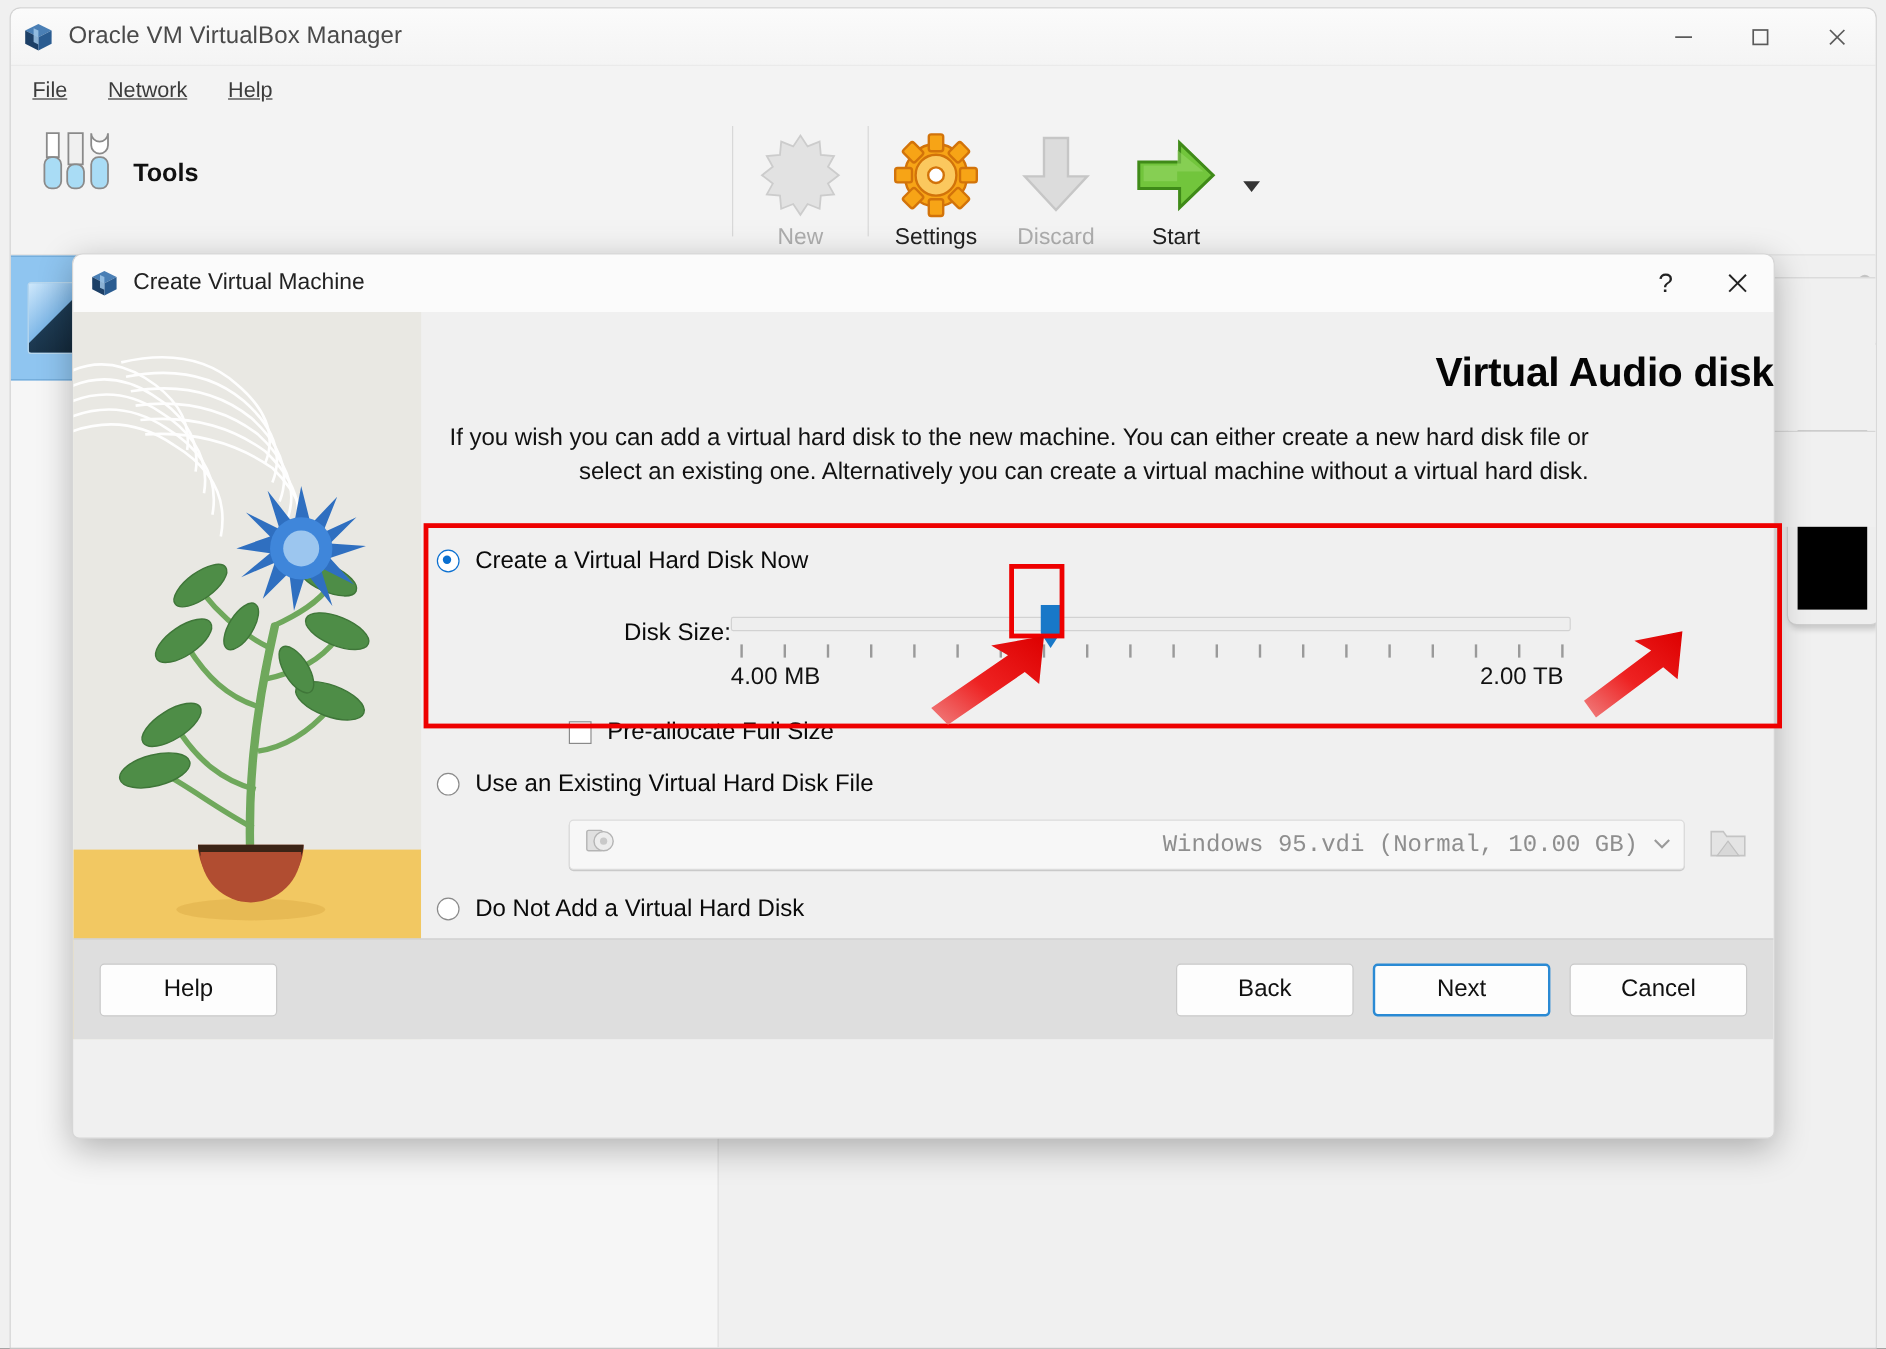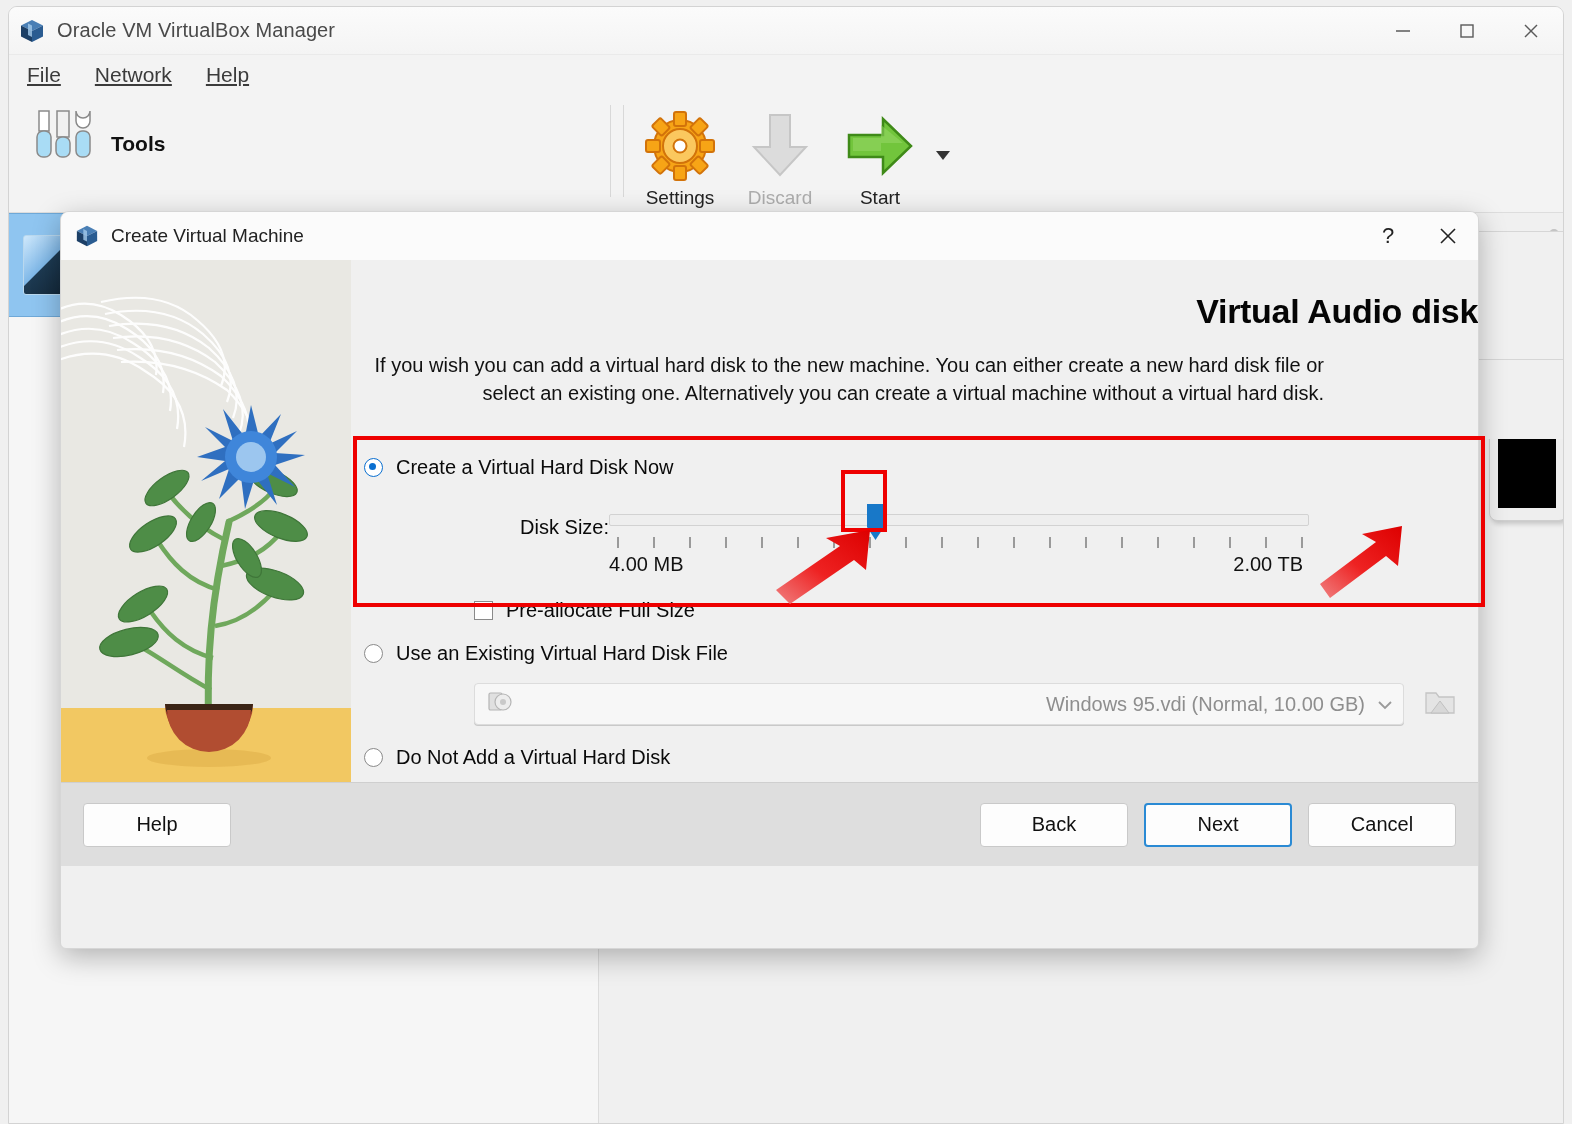--- a/index.html
+++ b/index.html
@@ -49,7 +49,7 @@
     height: 40px; display: flex; align-items: center; padding-left: 18px; gap: 34px;
     background: #f3f3f3;
   }
-  .menu-item { font-size: 21px; color: #3b3b3b; }
+  .menu-item { font-size: 18px; color: #3b3b3b; }
   .menu-item .u { text-decoration: underline; }
 
   

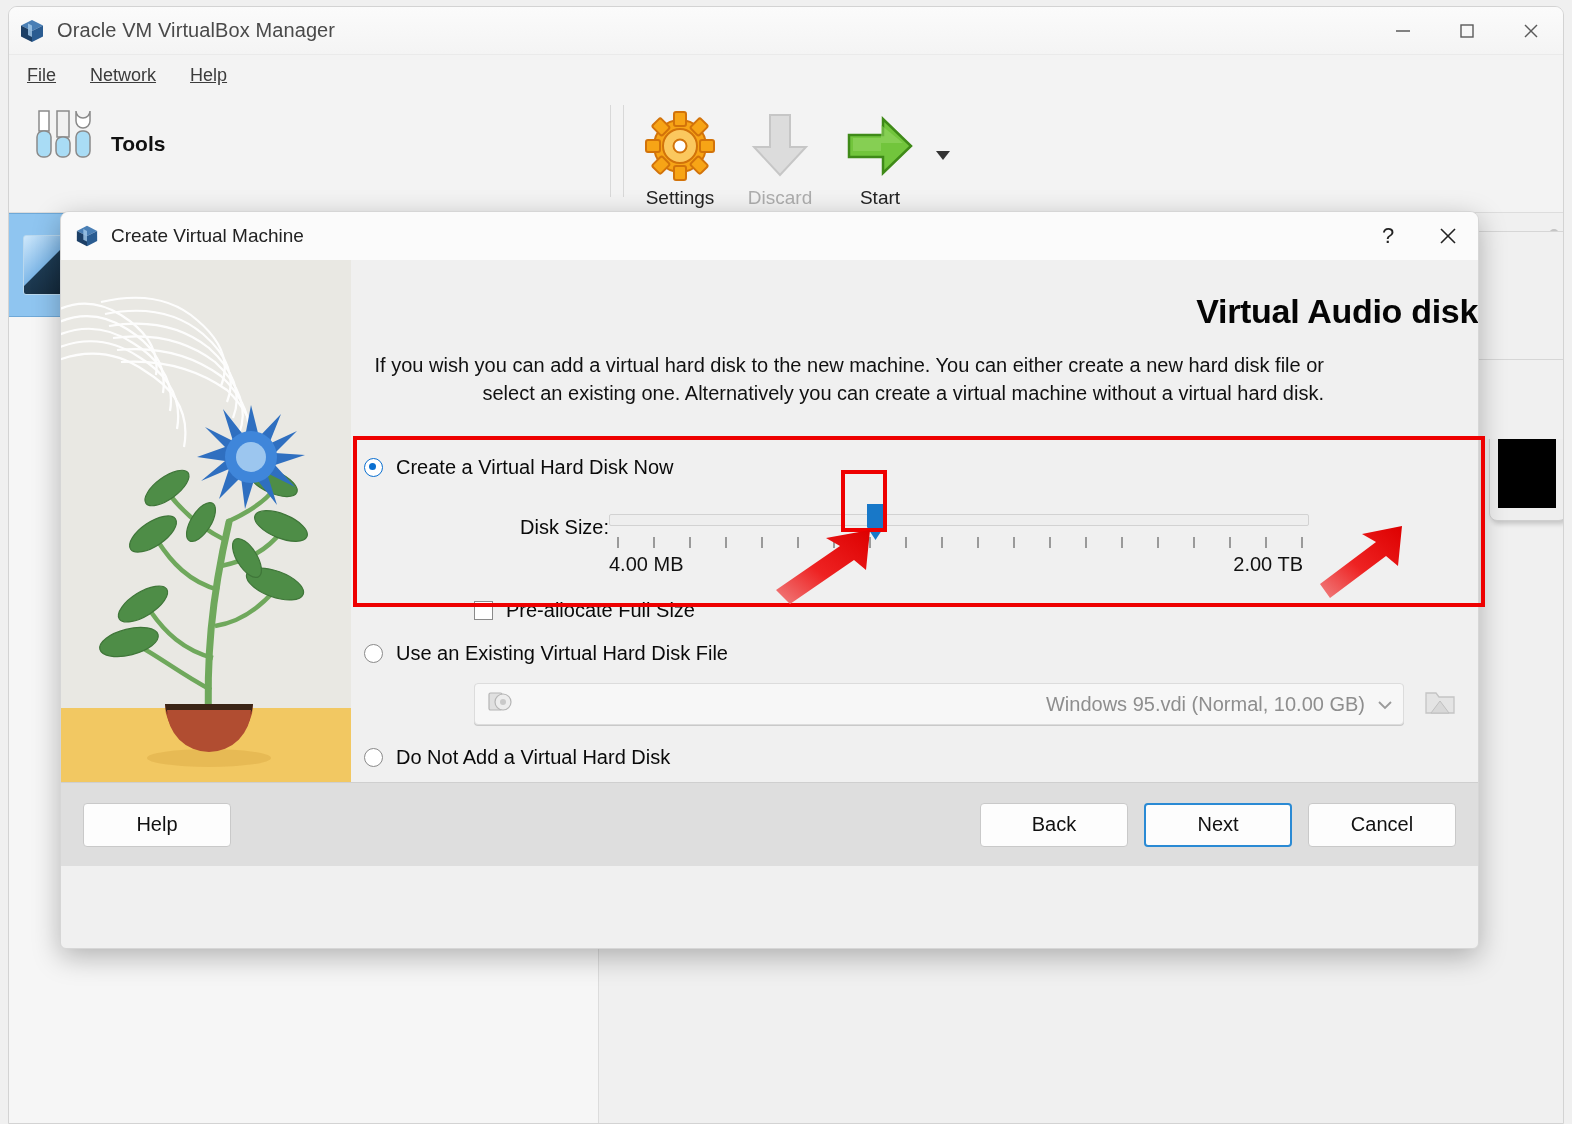--- a/index.html
+++ b/index.html
@@ -308,6 +308,12 @@
       <div class="tb-items">
         <div class="tb-sep"></div>
 
+        <div class="tb-btn disabled">
+          <svg width="78" height="78" viewBox="0 0 78 78">
+            <polygon fill="#e2e2e2" stroke="#cccccc" stroke-width="1.5" points="39,6 45,15 55,11 56,22 67,23 62,32 71,39 62,46 67,55 56,56 55,67 45,63 39,72 33,63 23,67 22,56 11,55 16,46 7,39 16,32 11,23 22,22 23,11 33,15"></polygon>
+          </svg>
+          <span class="lbl">New</span>
+        </div>
 
 
         <div class="tb-sep"></div>

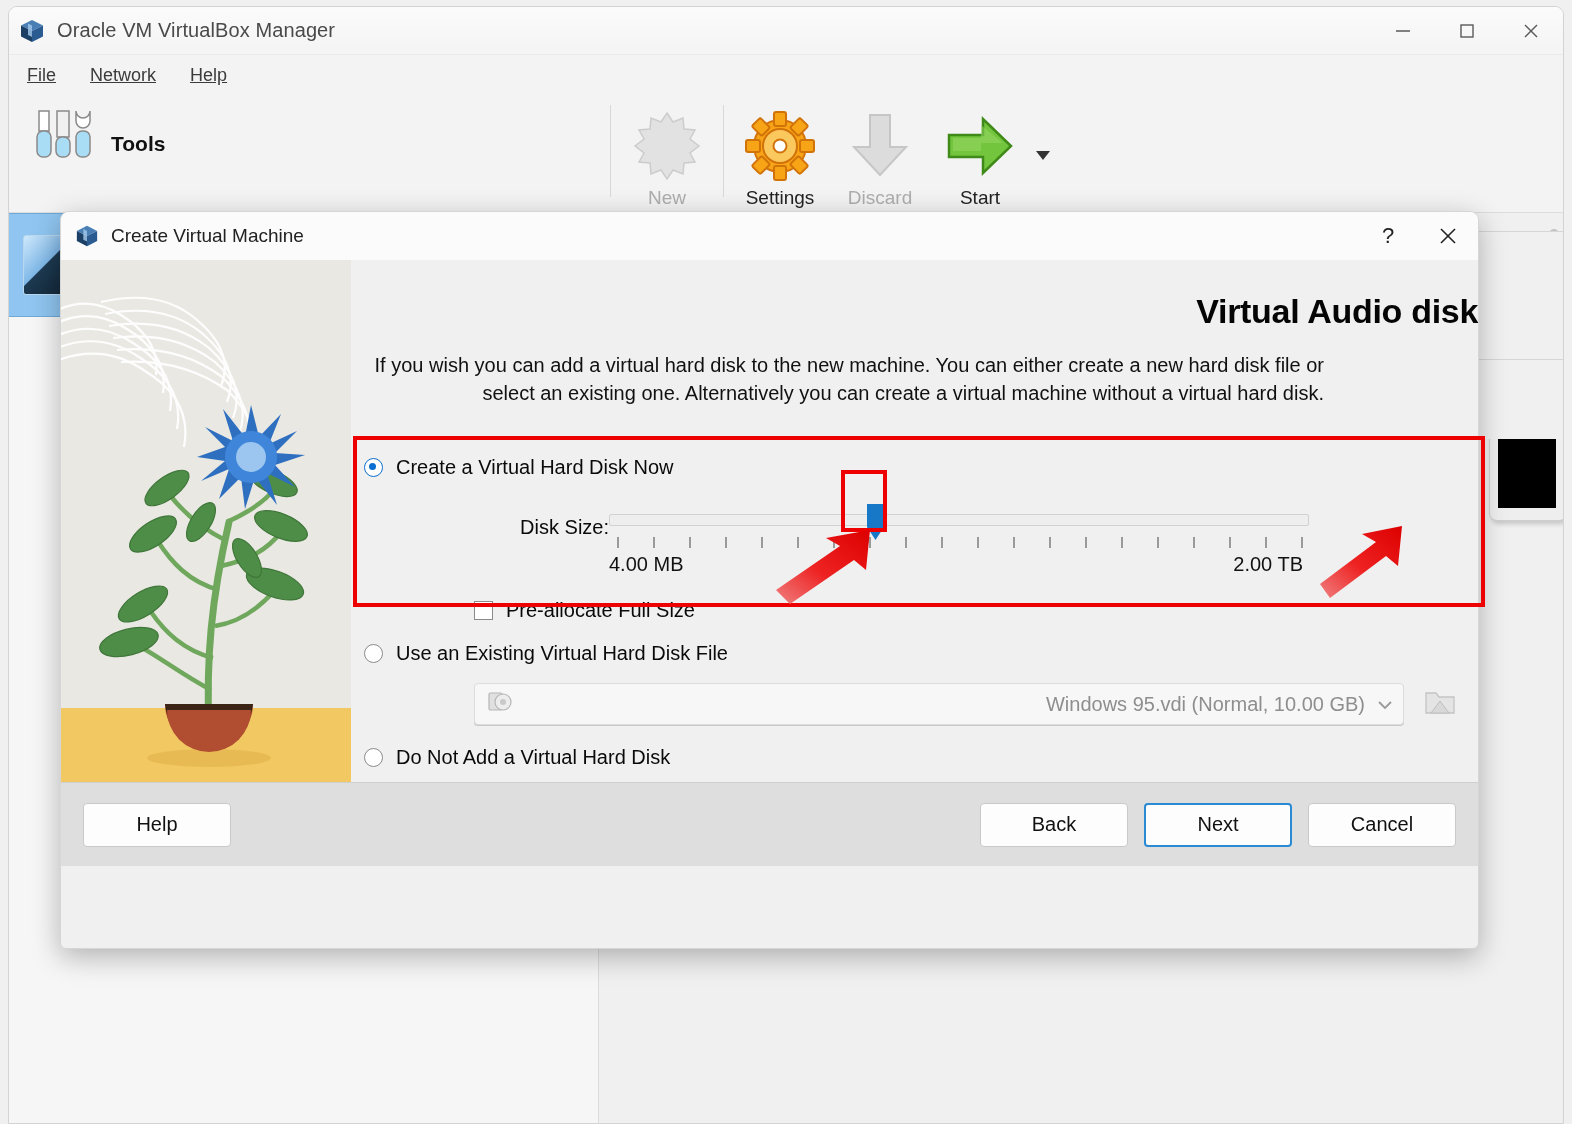--- a/index.html
+++ b/index.html
@@ -222,6 +222,7 @@
     display: flex; align-items: center; padding: 0 10px 0 12px;
     color: #8e8e8e; font-size: 20px; gap: 12px;
     box-shadow: 0 1px 0 #c9c9c9;
+    font-family: Liberation Mono, monospace;
   }
   .combo .vdi-name { flex: 1; }
   .browse-btn {

